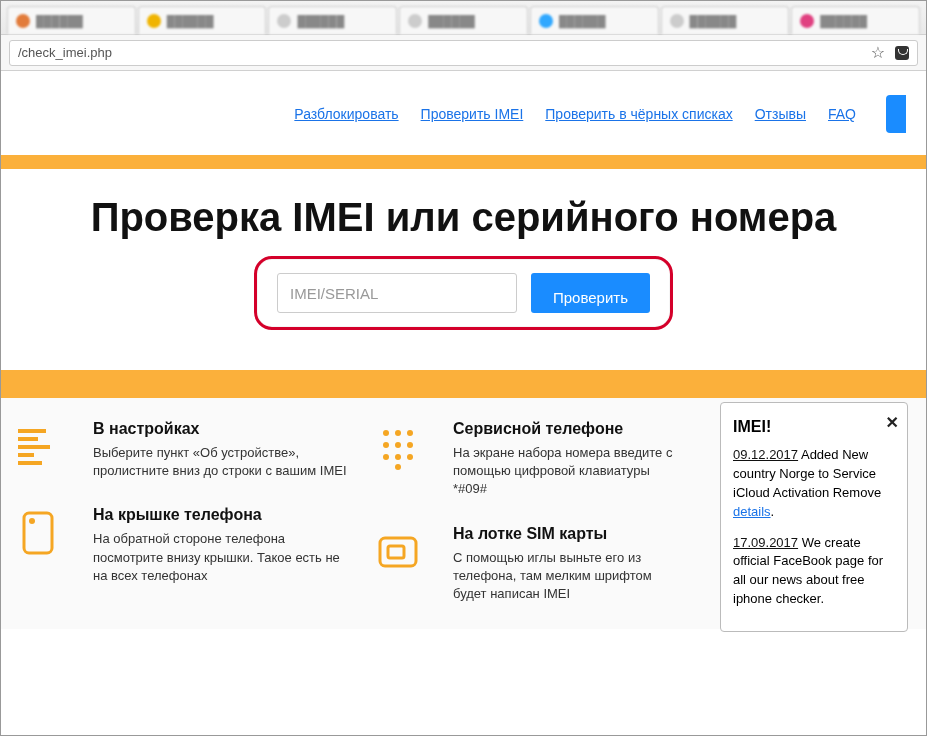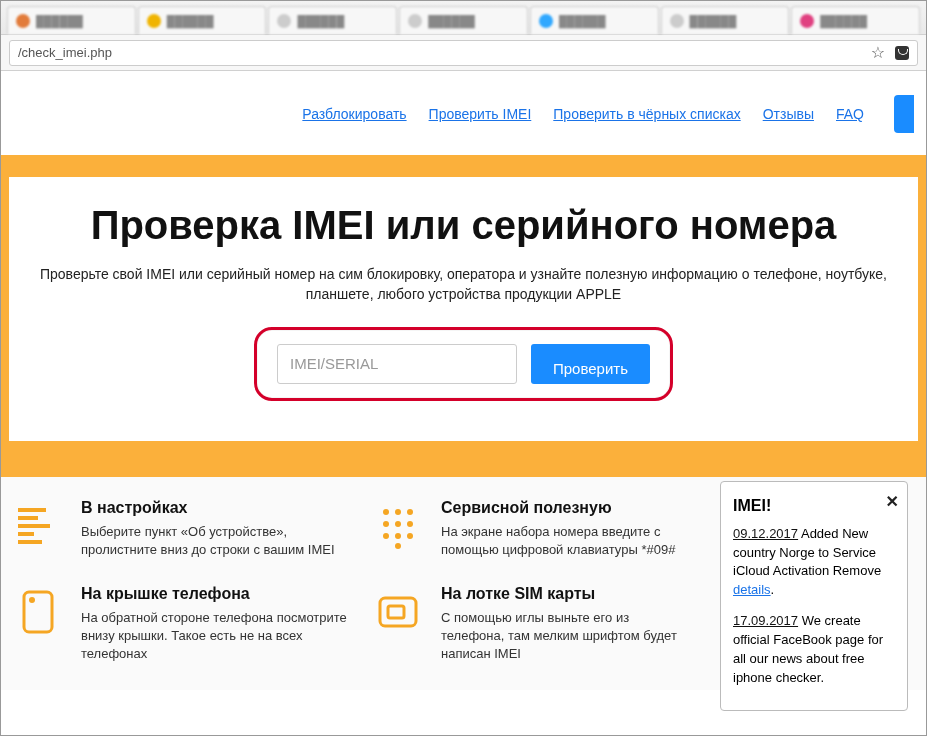--- a/index.html
+++ b/index.html
@@ -81,7 +81,7 @@
     justify-content: flex-end;
     align-items: center;
     gap: 22px;
-    padding: 24px 12px 22px 0;
+    padding: 24px 20px 22px 0;
   }
   .topnav a {
     color: #1a73e8;

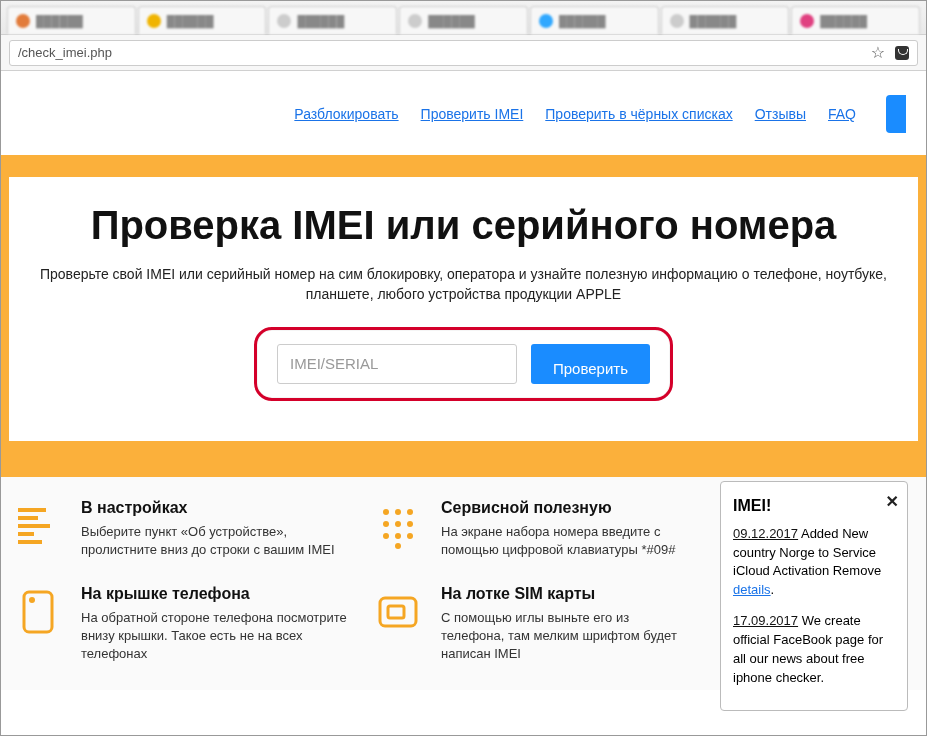--- a/index.html
+++ b/index.html
@@ -101,7 +101,7 @@
   }
   .white-card {
     background: #fff;
-    margin: 8px;
+    margin: 0;
     padding: 26px 28px 40px 28px;
     text-align: center;
   }

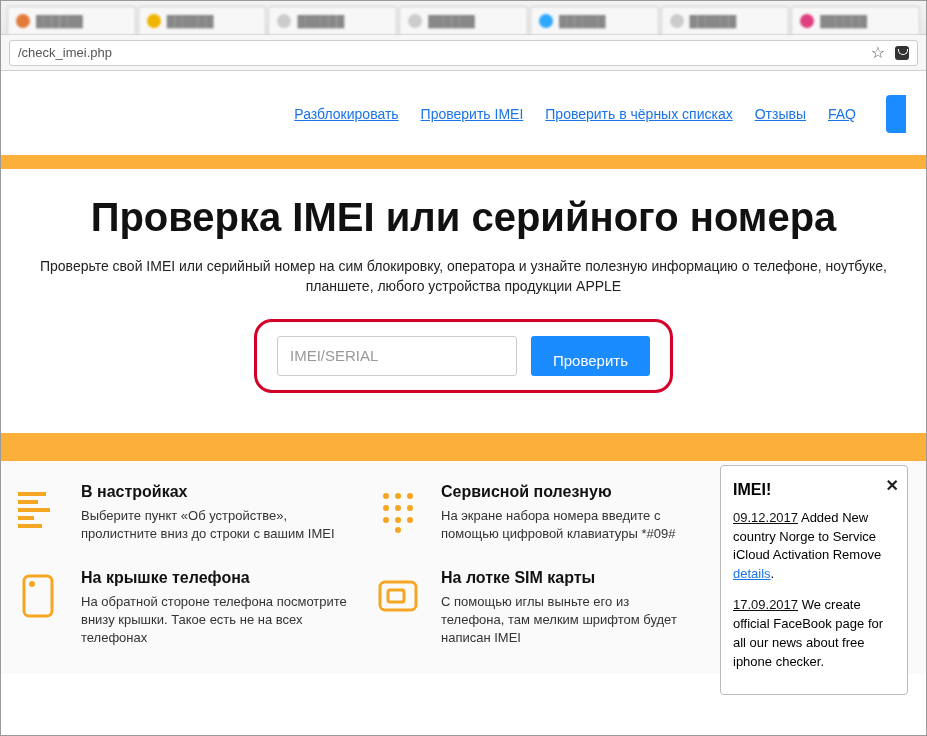--- a/index.html
+++ b/index.html
@@ -236,7 +236,6 @@
   <div class="orange-band">
     <div class="white-card">
       <h1>Проверка IMEI или серийного номера</h1>
-      <p class="lead">Проверьте свой IMEI или серийный номер на сим блокировку, оператора и узнайте полезную информацию о телефоне, ноутбуке, планшете, любого устройства продукции APPLE</p>
       <div class="check-box">
         <input class="imei-input" type="text" placeholder="IMEI/SERIAL" style="">
         <button class="check-btn">Проверить</button>

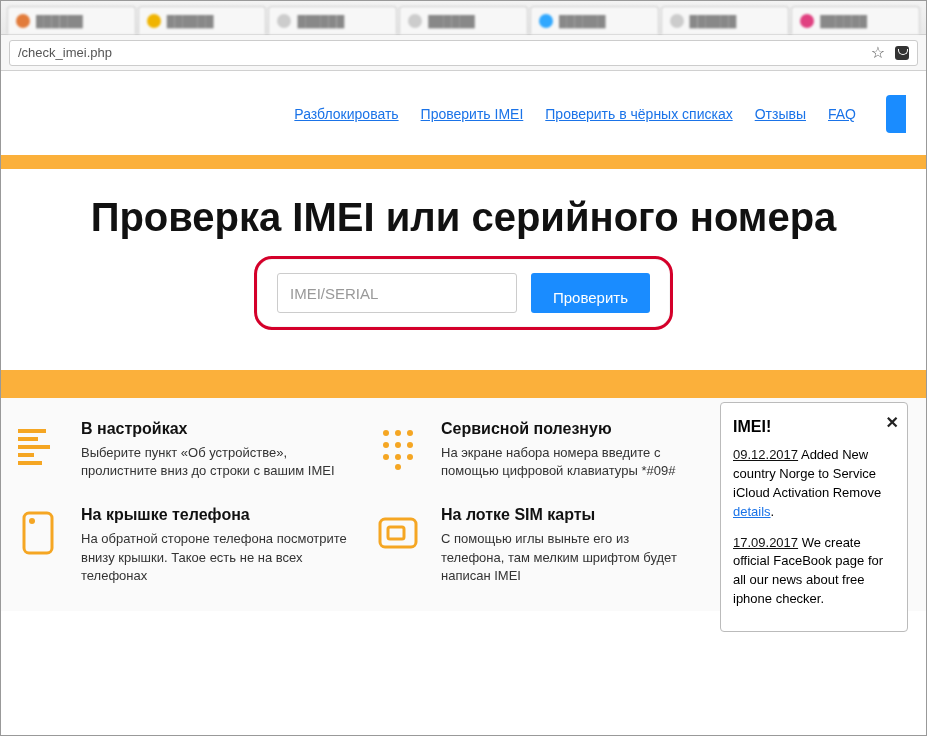--- a/index.html
+++ b/index.html
@@ -167,7 +167,7 @@
   .col { flex: 1; }
   .item {
     display: flex;
-    gap: 16px;
+    gap: 28px;
     margin-bottom: 26px;
     padding-right: 10px;
   }

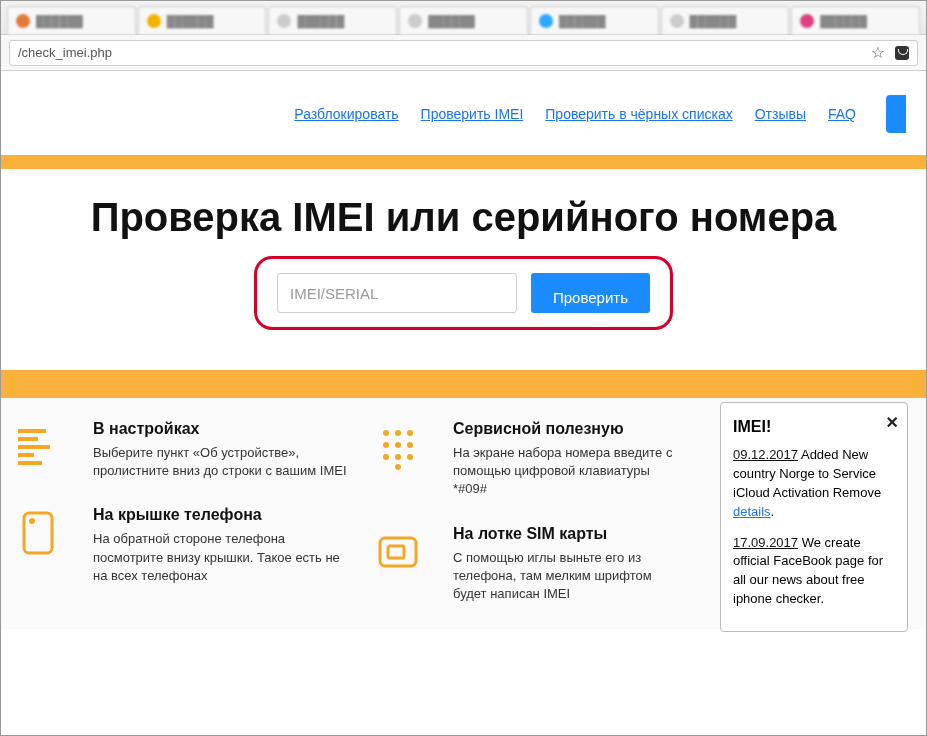--- a/index.html
+++ b/index.html
@@ -300,7 +300,7 @@
               </svg>
           </div>
           <div>
-            <h3>Сервисной полезную</h3>
+            <h3>Сервисной телефоне</h3>
             <p>На экране набора номера введите с помощью цифровой клавиатуры *#09#</p>
           </div>
         </div>

